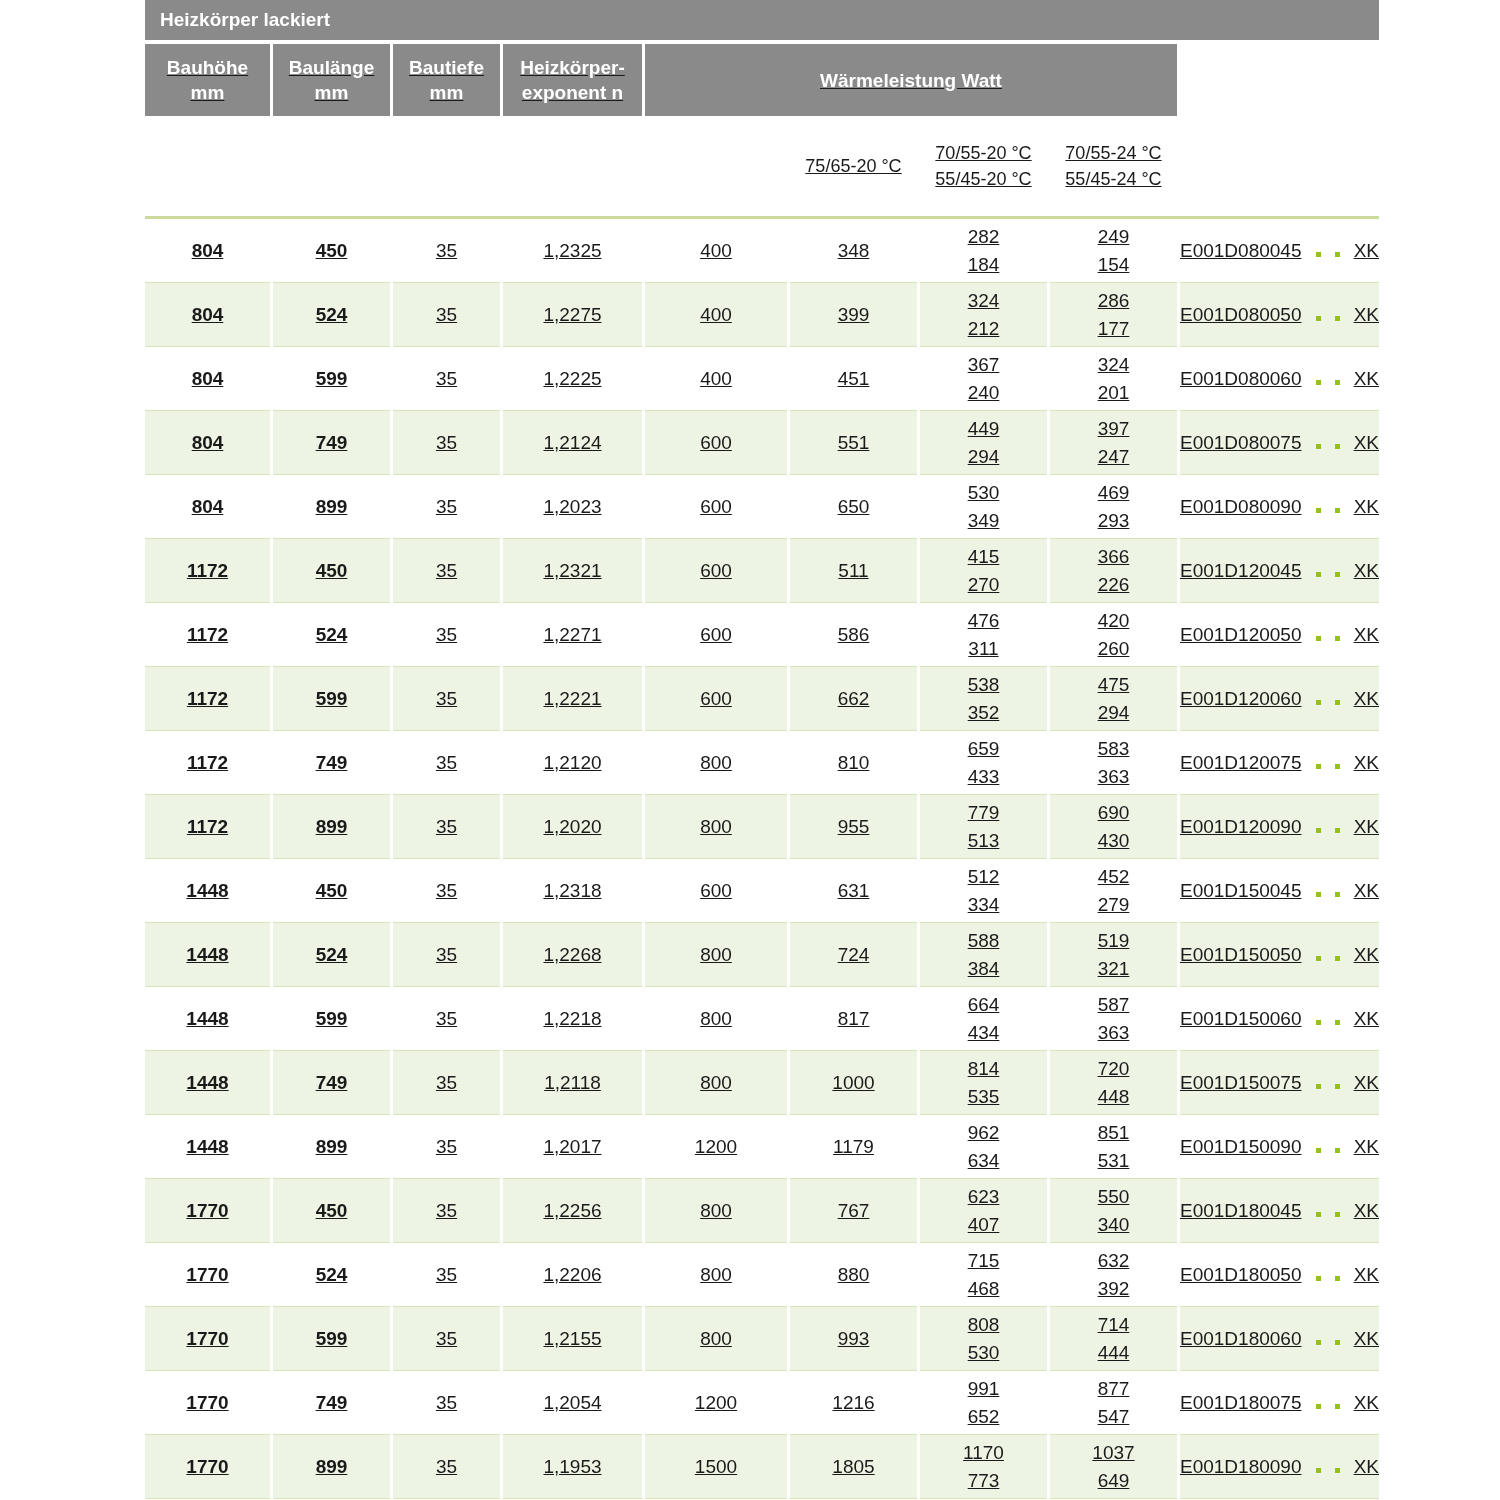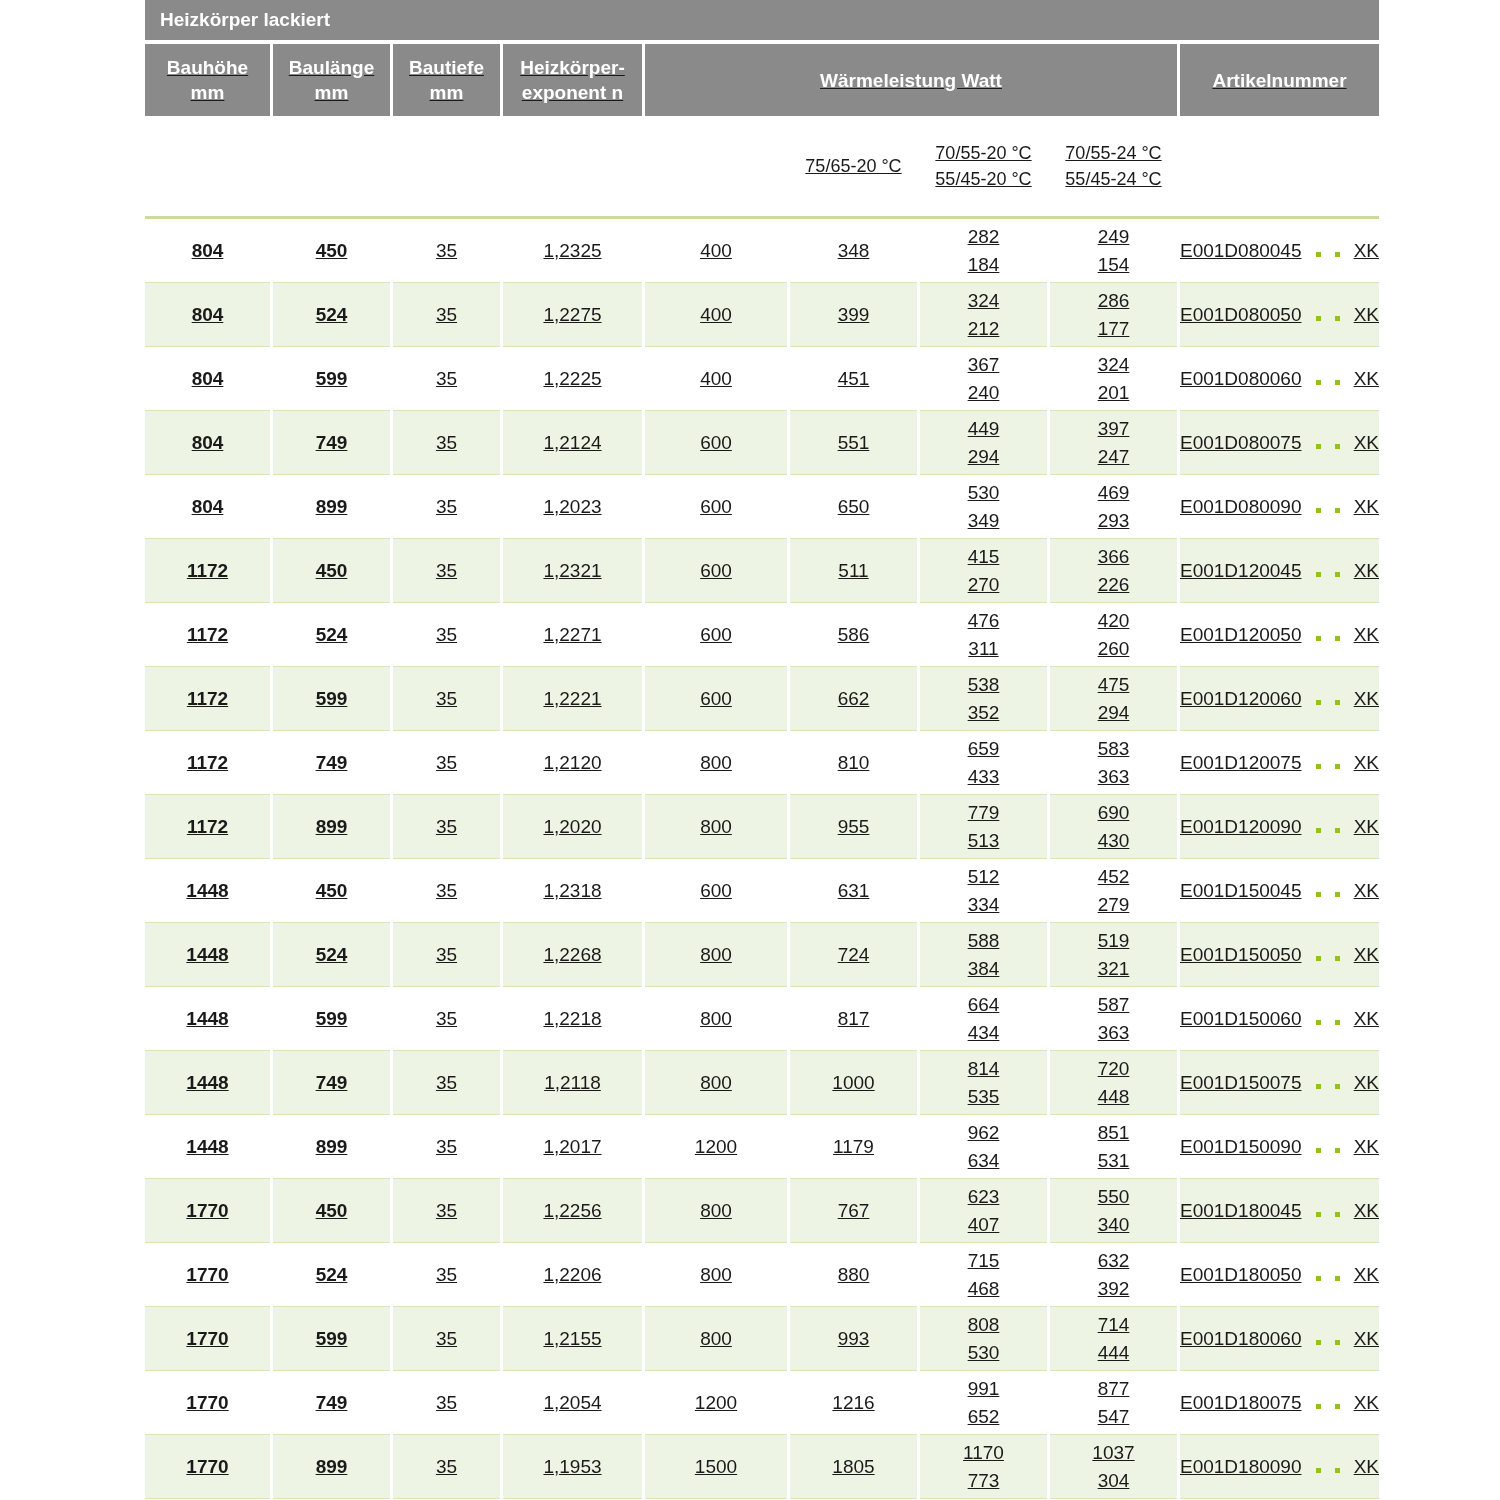--- a/index.html
+++ b/index.html
@@ -99,9 +99,6 @@
       <div class="hcell span-watt">
         <span>Wärmeleistung Watt</span>
       </div>
-      <div class="hcell">
-        <span>Artikelnummer</span>
-      </div>
     </div>
 
     <div class="grid subheader-row">

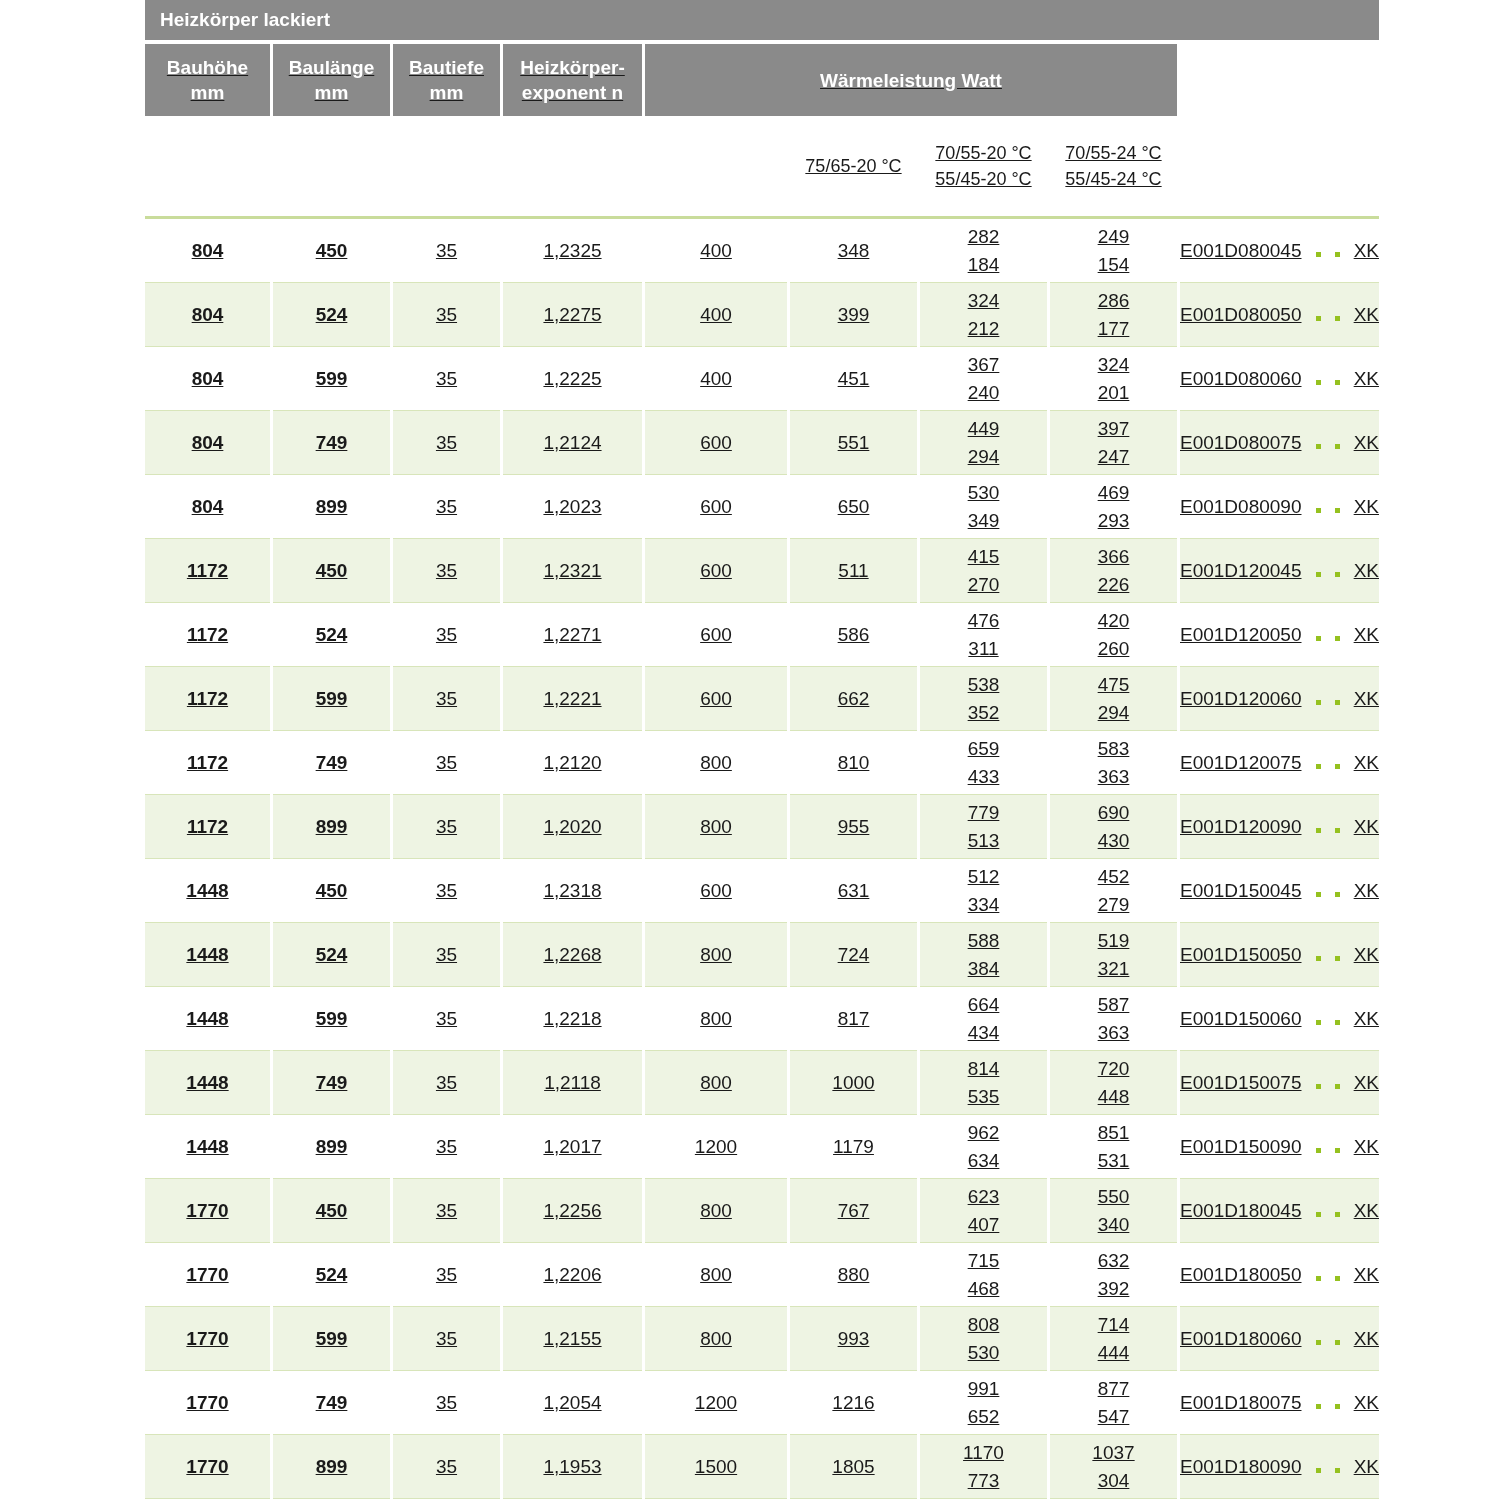--- a/index.html
+++ b/index.html
@@ -787,7 +787,7 @@
           </div>
           <div class="cell">
             <div>1037</div>
-            <div>304</div>
+            <div>649</div>
           </div>
           <div class="cell art">
             <span>E001D180090</span>

